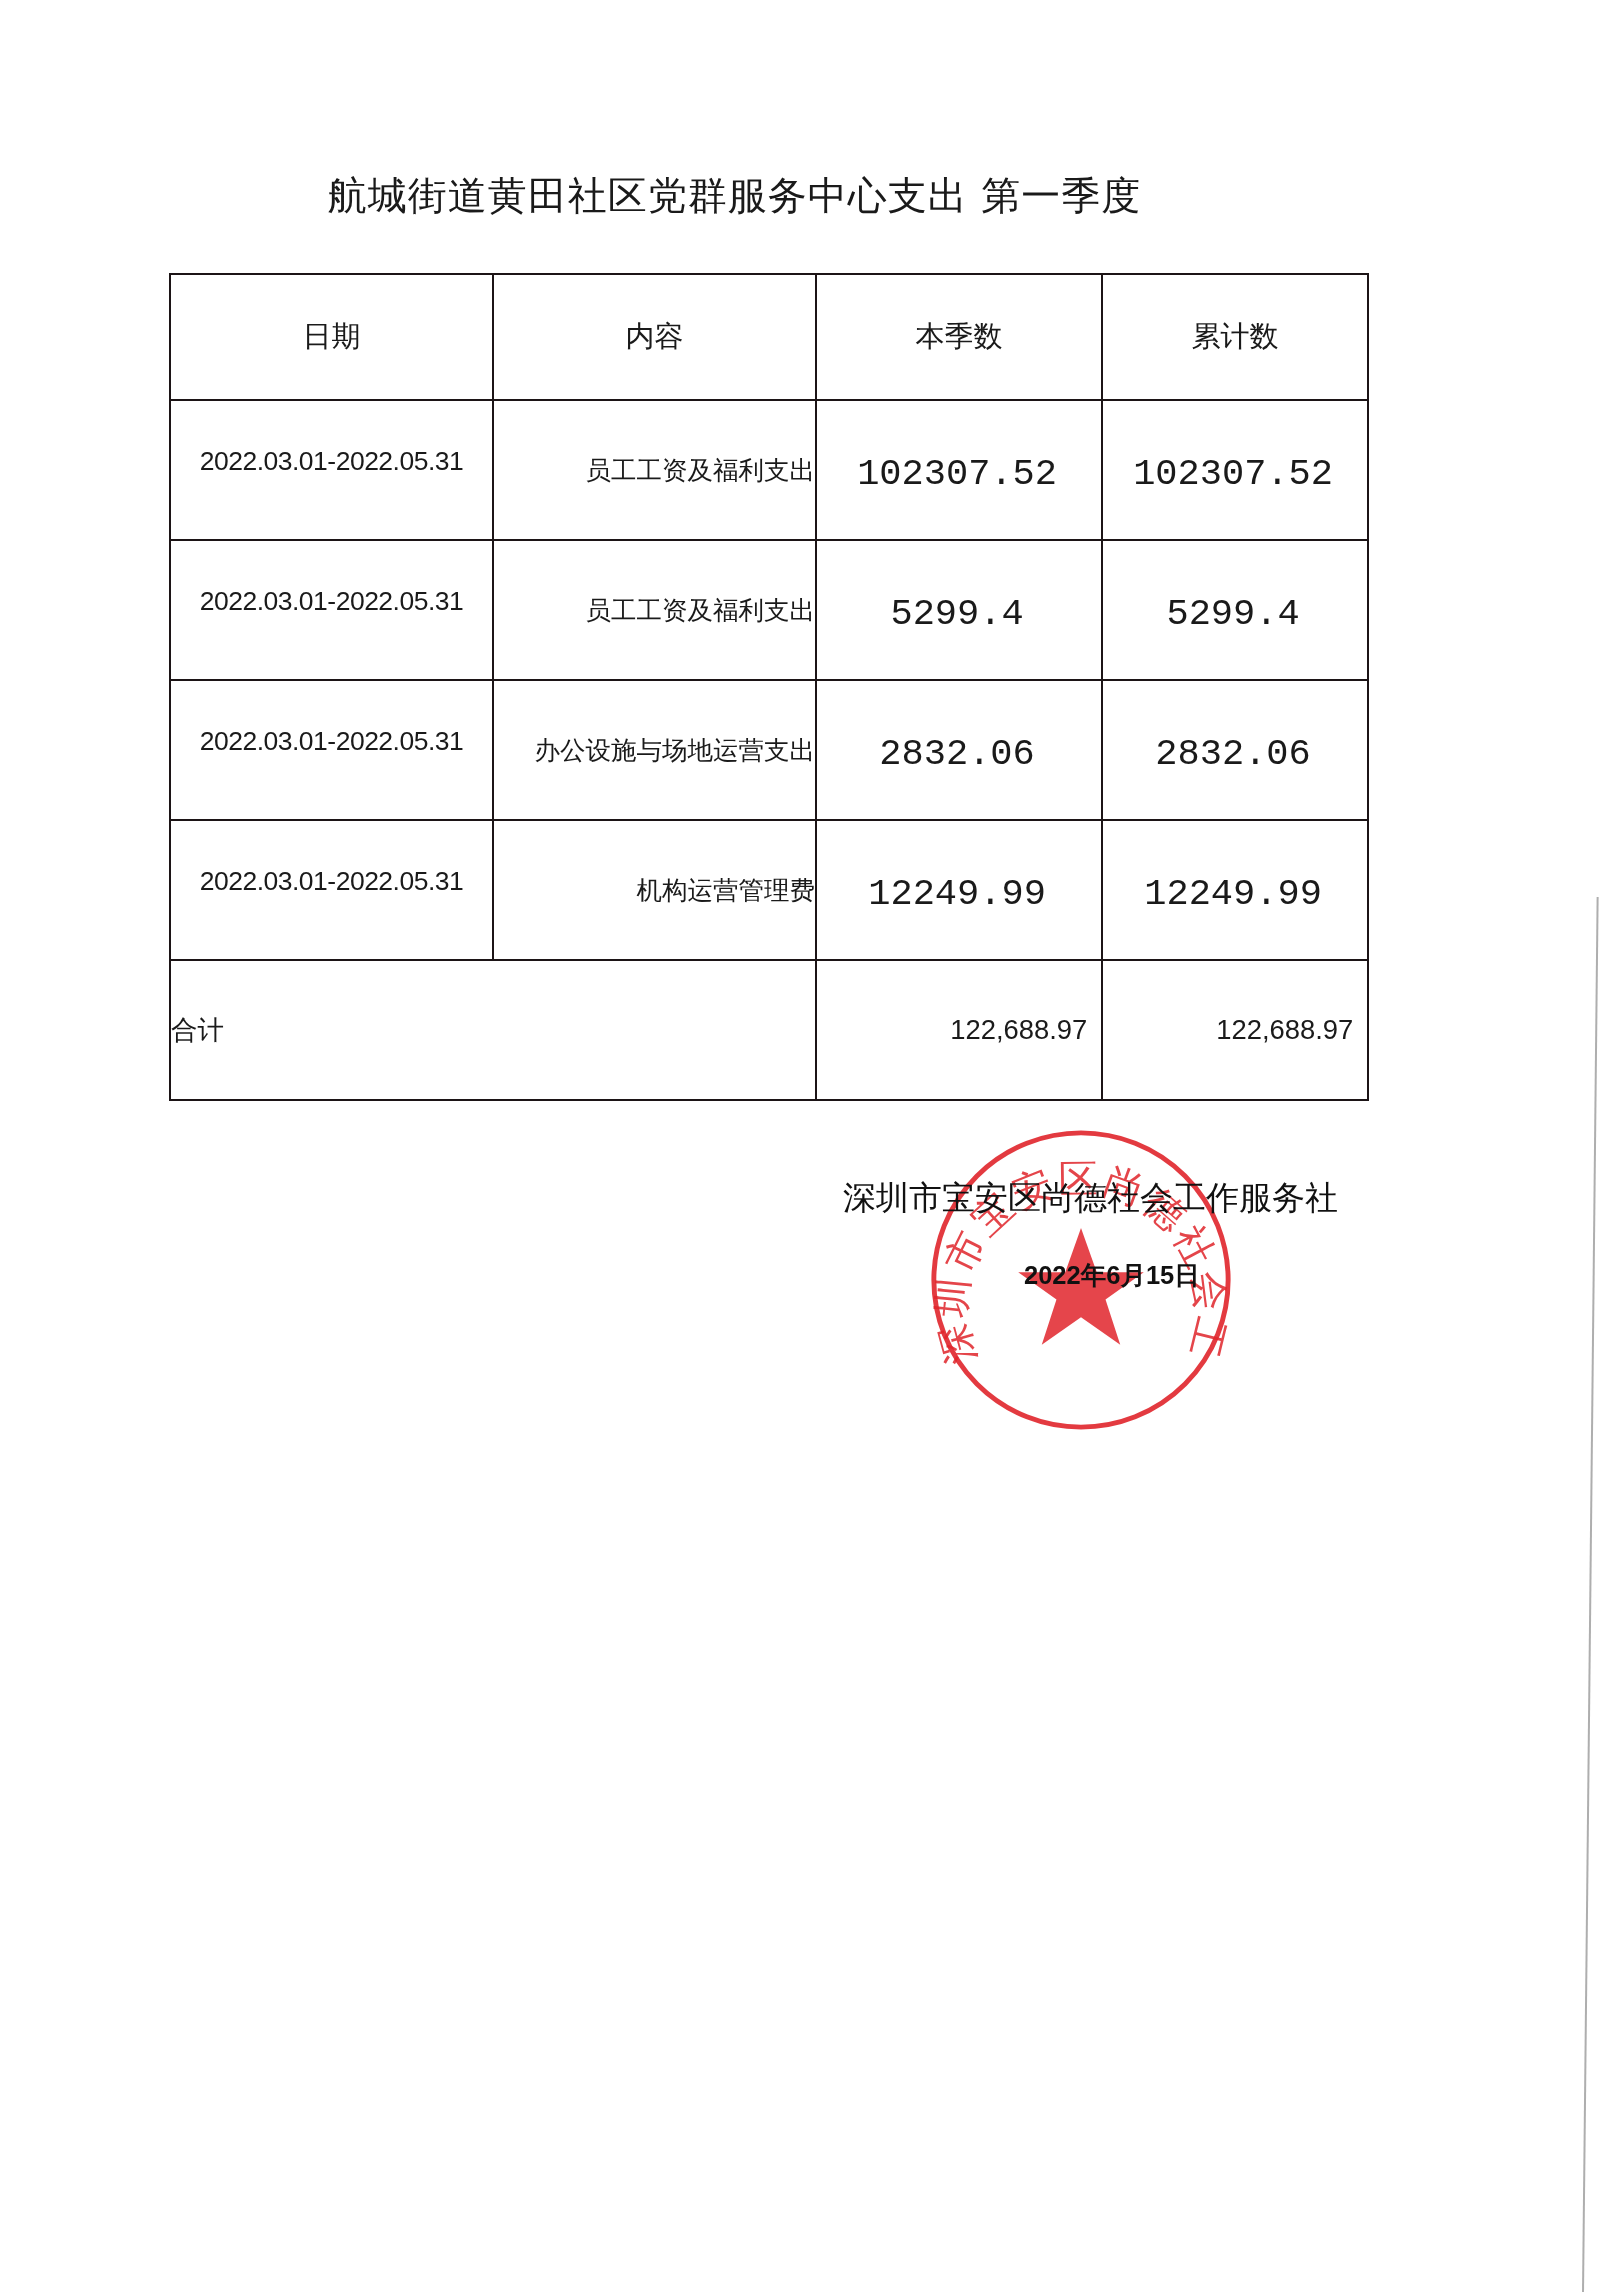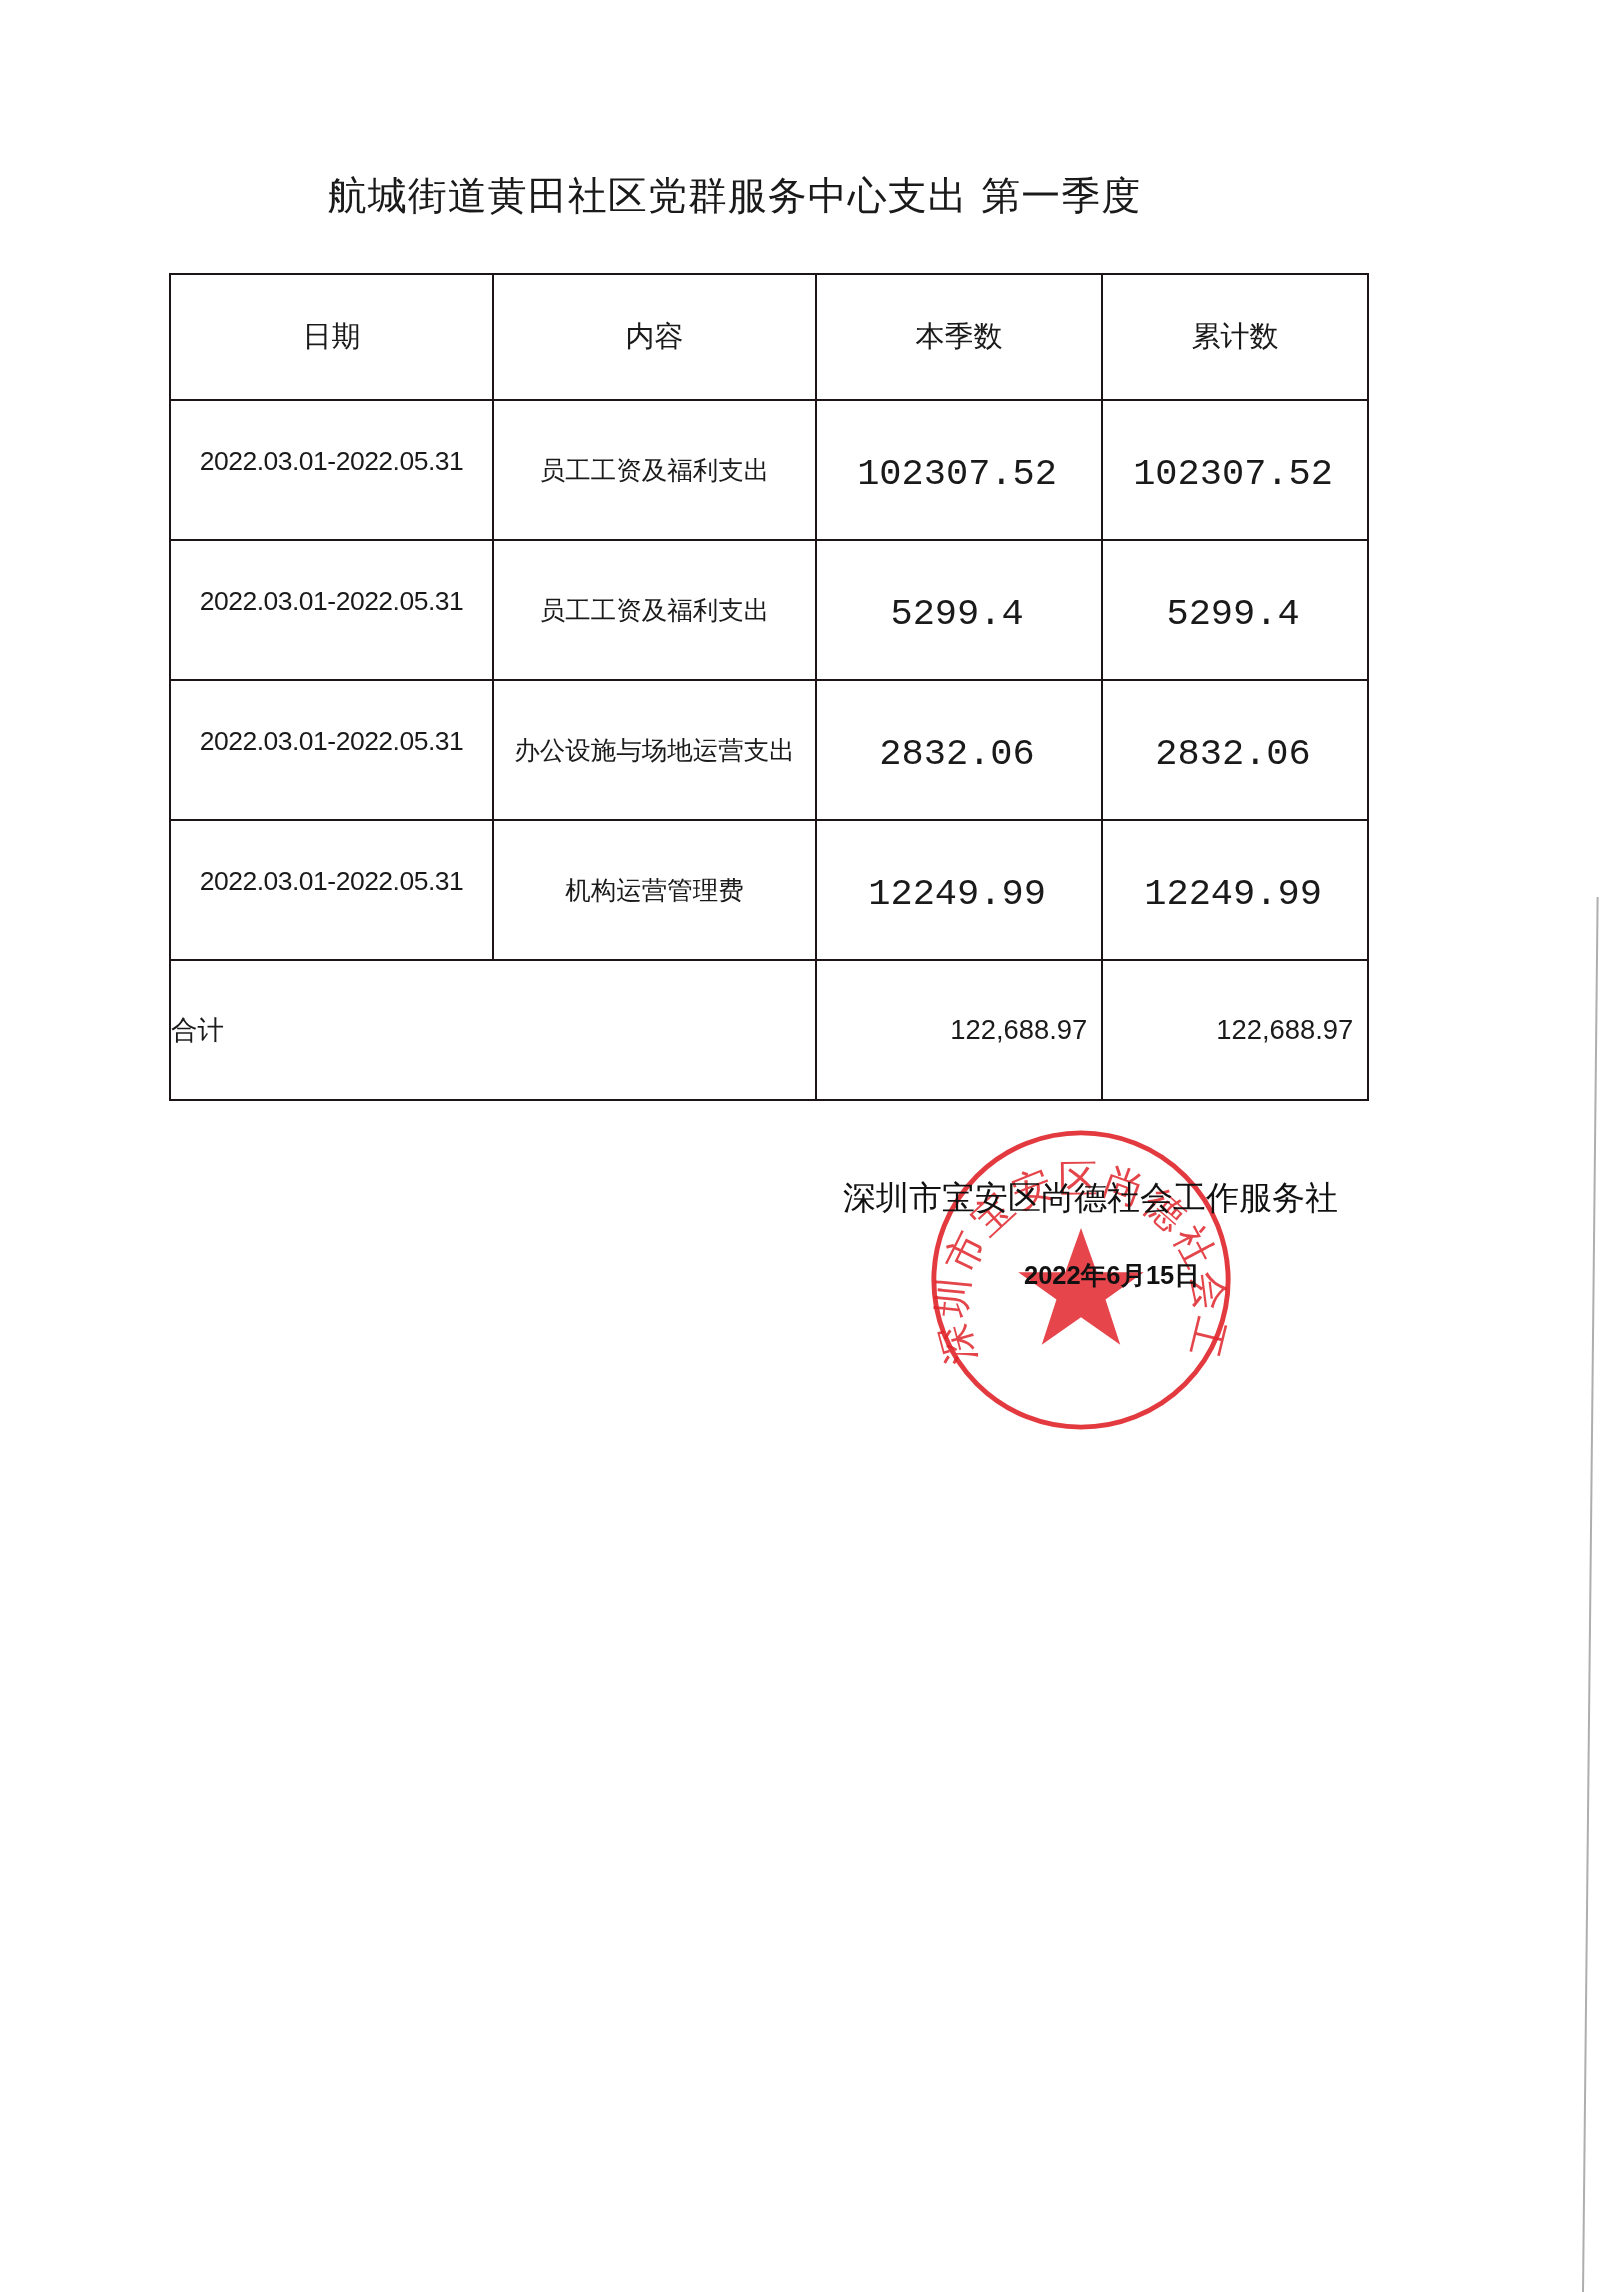--- a/index.html
+++ b/index.html
@@ -20,7 +20,7 @@
   th { font-family: "DejaVu Sans", sans-serif; font-size: 29px; text-align: center; vertical-align: middle; }
   td.date { font-family: "Liberation Sans", sans-serif; font-size: 26.5px; text-align: center; vertical-align: top;
             padding-top: 45px !important; letter-spacing: -0.5px; }
-  td.content { font-family: "DejaVu Serif", serif; font-size: 25.5px; text-align: center; vertical-align: middle; }
+  td.content { font-family: "DejaVu Serif", serif; font-size: 25.5px; text-align: right; vertical-align: middle; }
   td.num { font-family: "Liberation Mono", monospace; font-size: 37px; text-align: center; vertical-align: middle;
            padding-right: 3.9px !important; padding-top: 7.8px !important; }
   td.total-label { font-family: "DejaVu Sans", sans-serif; font-size: 26.5px; text-align: left; vertical-align: middle; }

